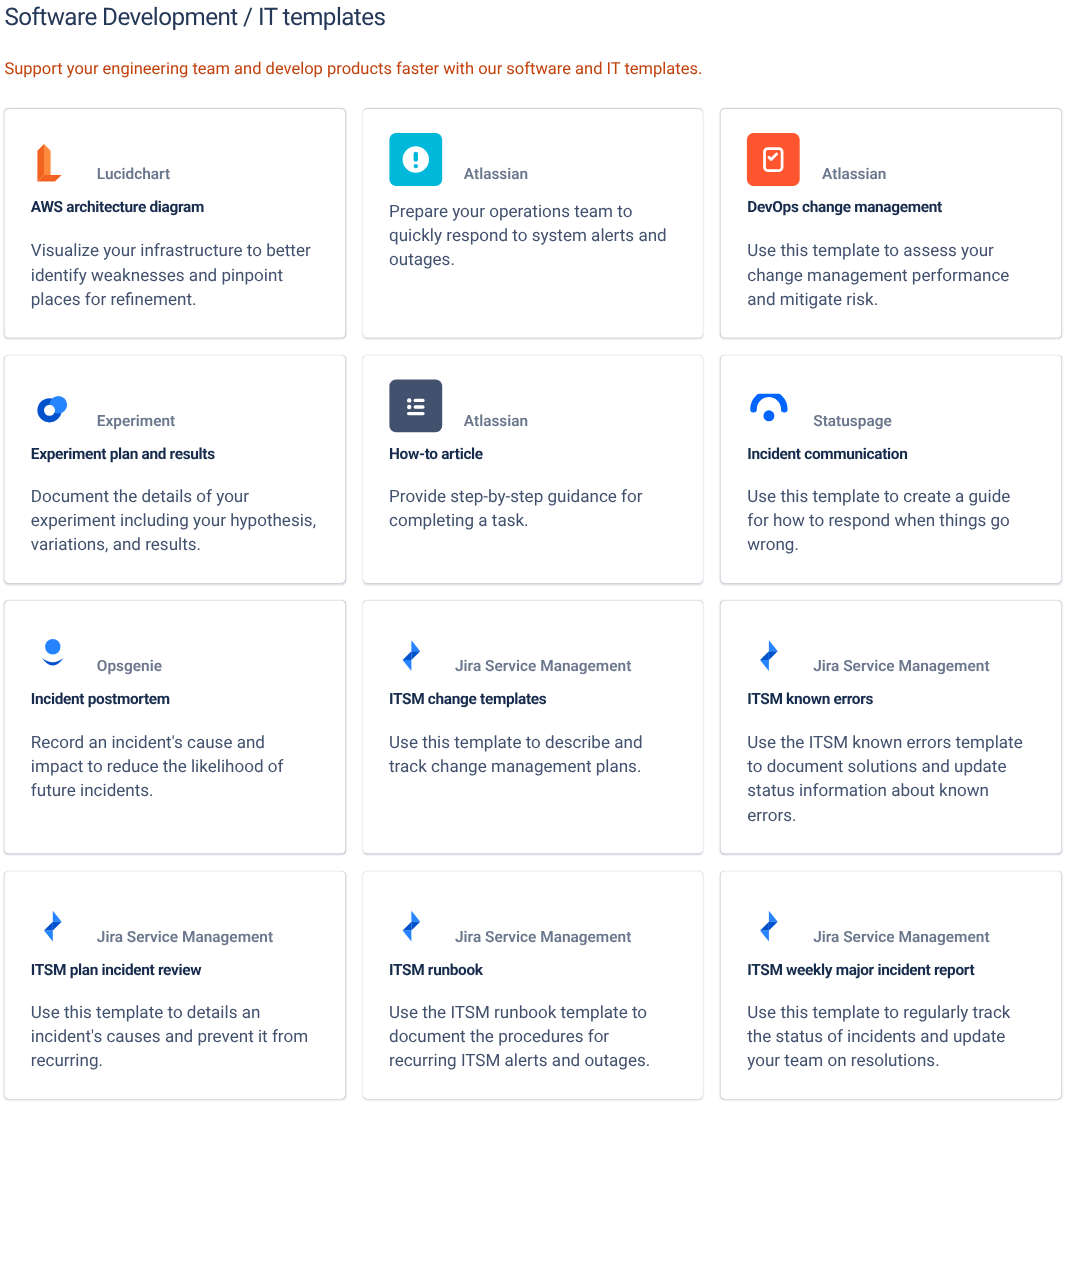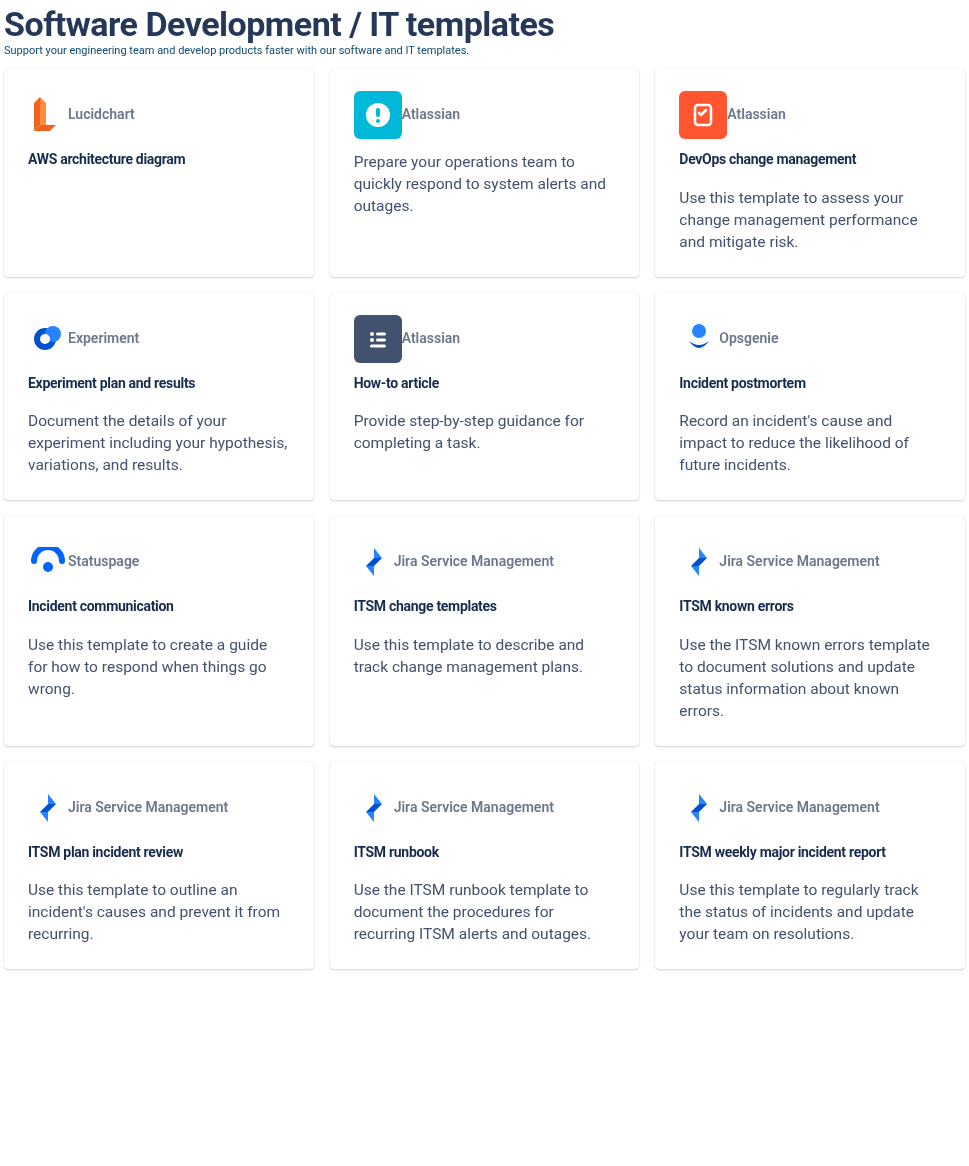--- a/index.html
+++ b/index.html
@@ -11,10 +11,10 @@
     width: 969px;
   }
   h1.page-title {
-    font-size: 34px;
-    font-weight: 700;
+    font-size: 22px;
+    font-weight: 400;
     color: #253858;
-    margin-bottom: 0;
+    margin-bottom: 24px;
     letter-spacing: -0.5px;
   }
   p.page-subtitle {

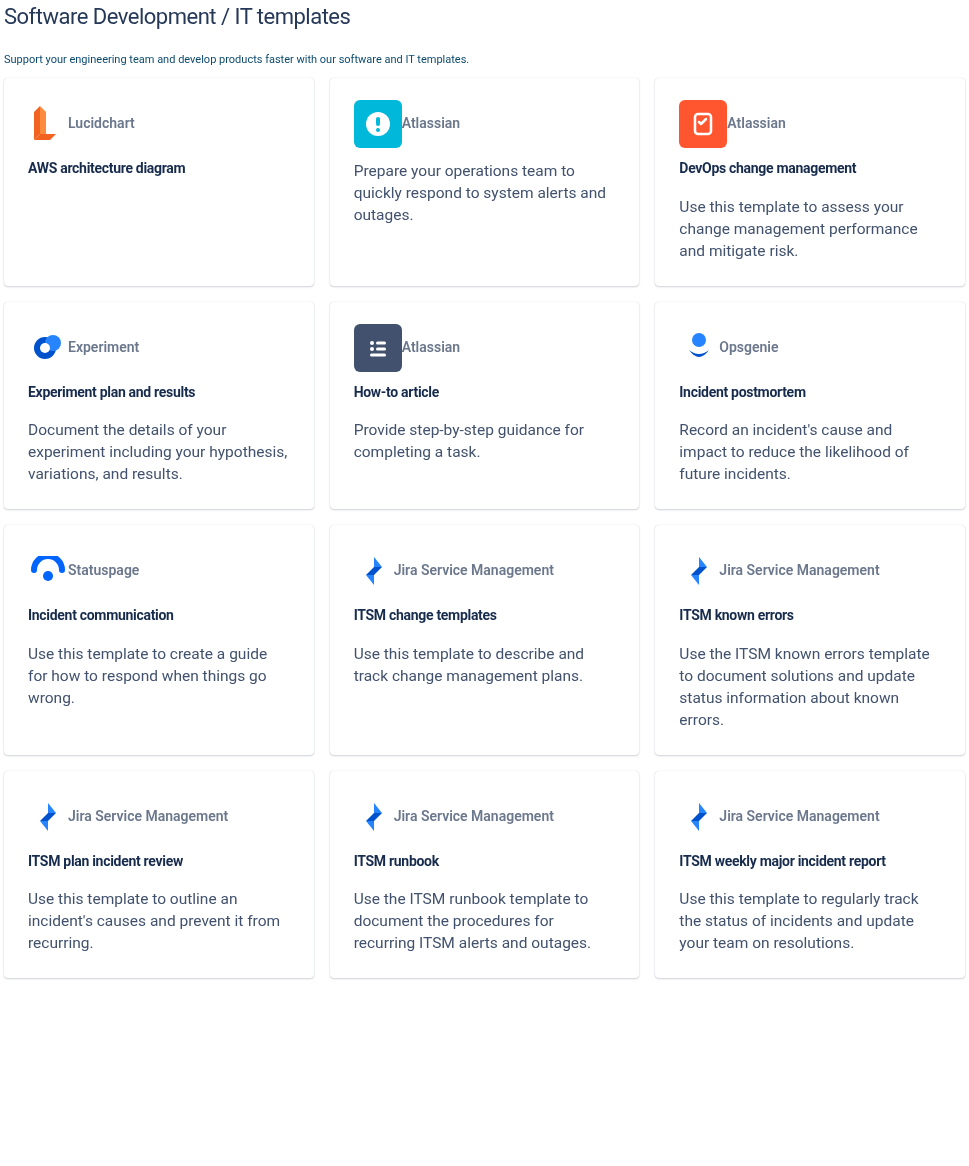--- a/index.html
+++ b/index.html
@@ -18,9 +18,9 @@
     letter-spacing: -0.5px;
   }
   p.page-subtitle {
-    font-size: 11px;
-    color: #0c4a6e;
-    margin-bottom: 12px;
+    font-size: 15px;
+    color: #c2410c;
+    margin-bottom: 28px;
   }
   .grid {
     display: grid;

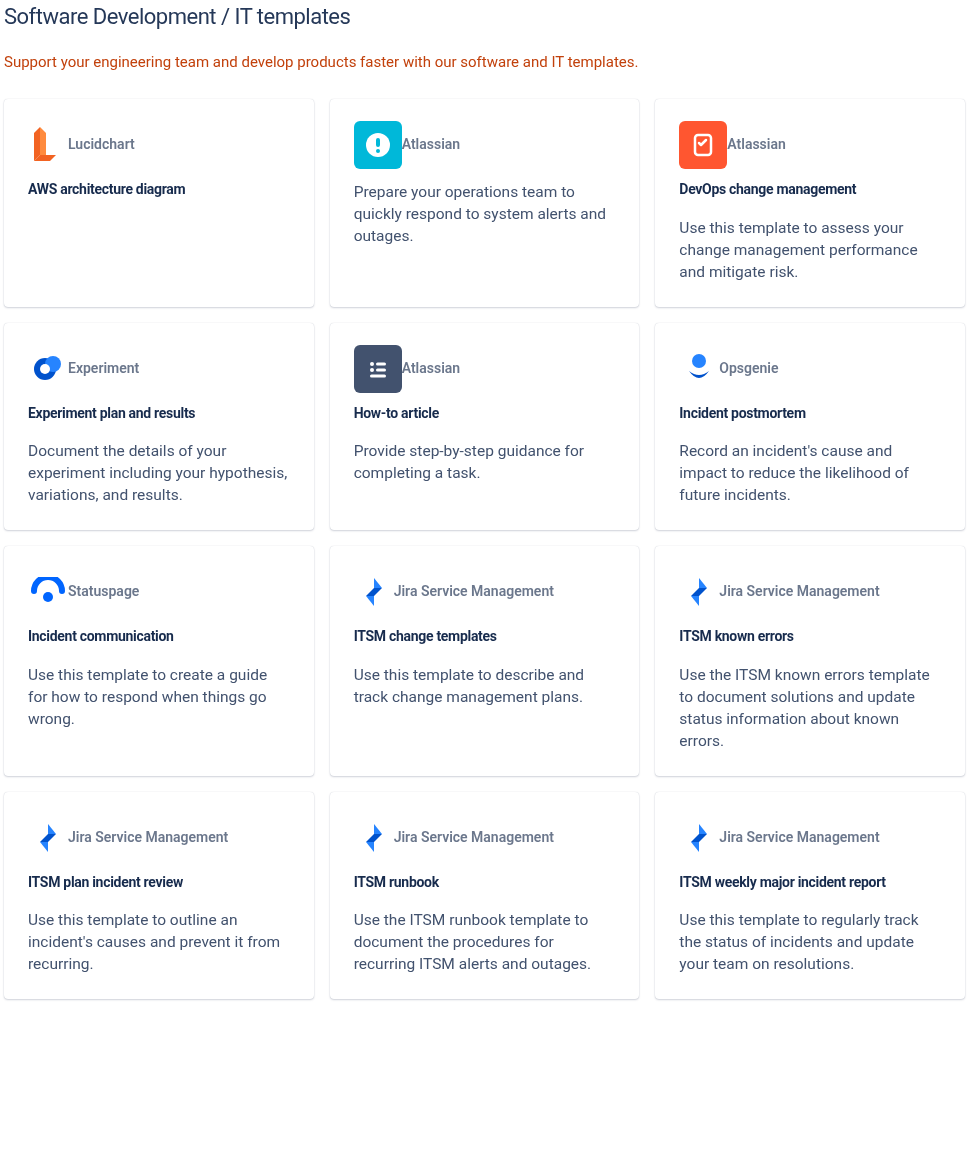--- a/index.html
+++ b/index.html
@@ -38,8 +38,8 @@
   }
   .card-header {
     display: flex;
-    align-items: center;
-    gap: 0;
+    align-items: flex-end;
+    gap: 20px;
     margin-bottom: 12px;
     height: 48px;
   }

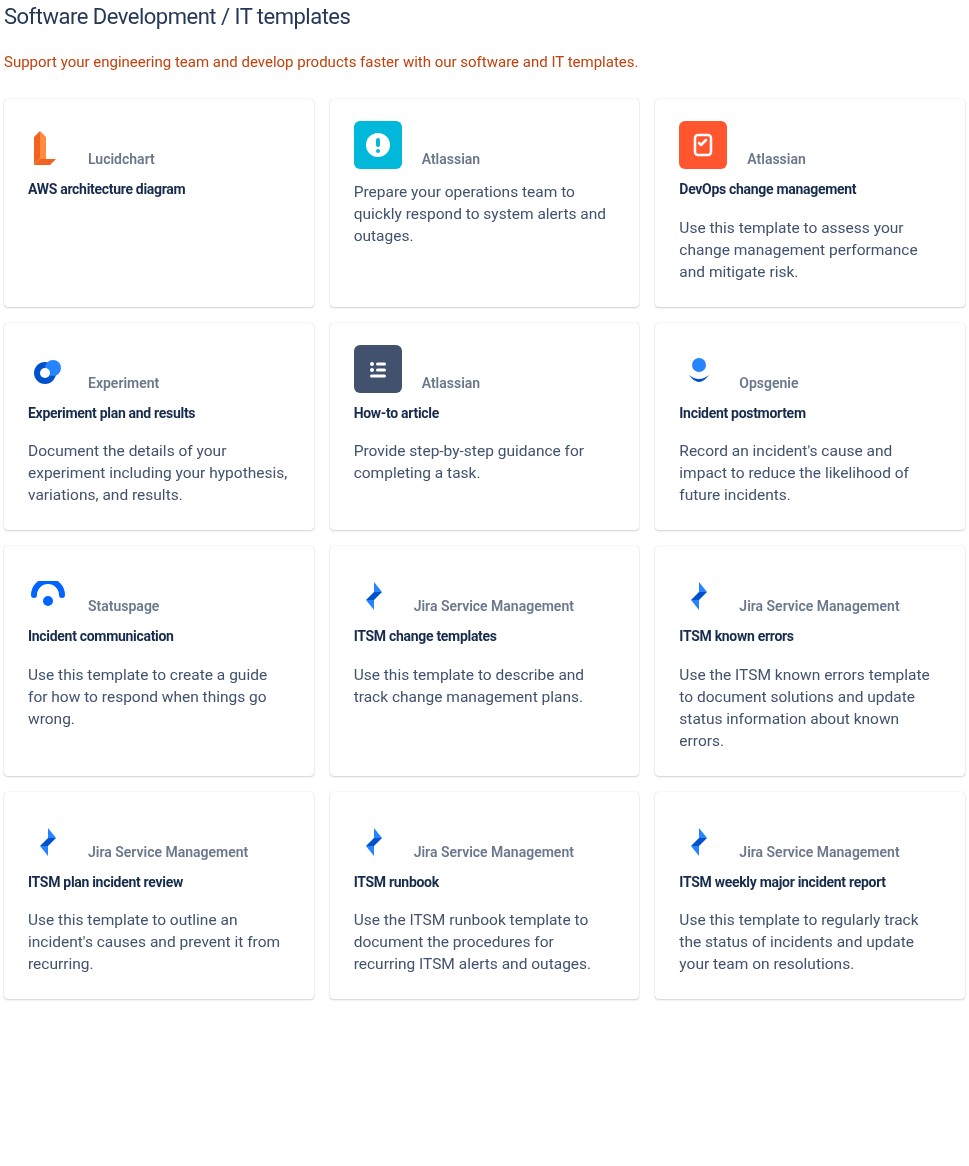--- a/index.html
+++ b/index.html
@@ -100,6 +100,7 @@
       <span class="vendor">Lucidchart</span>
     </div>
     <div class="card-title">AWS architecture diagram</div>
+    <div class="card-desc">Visualize your infrastructure to better identify weaknesses and pinpoint places for refinement.</div>
   </div>
 
   <div class="card">

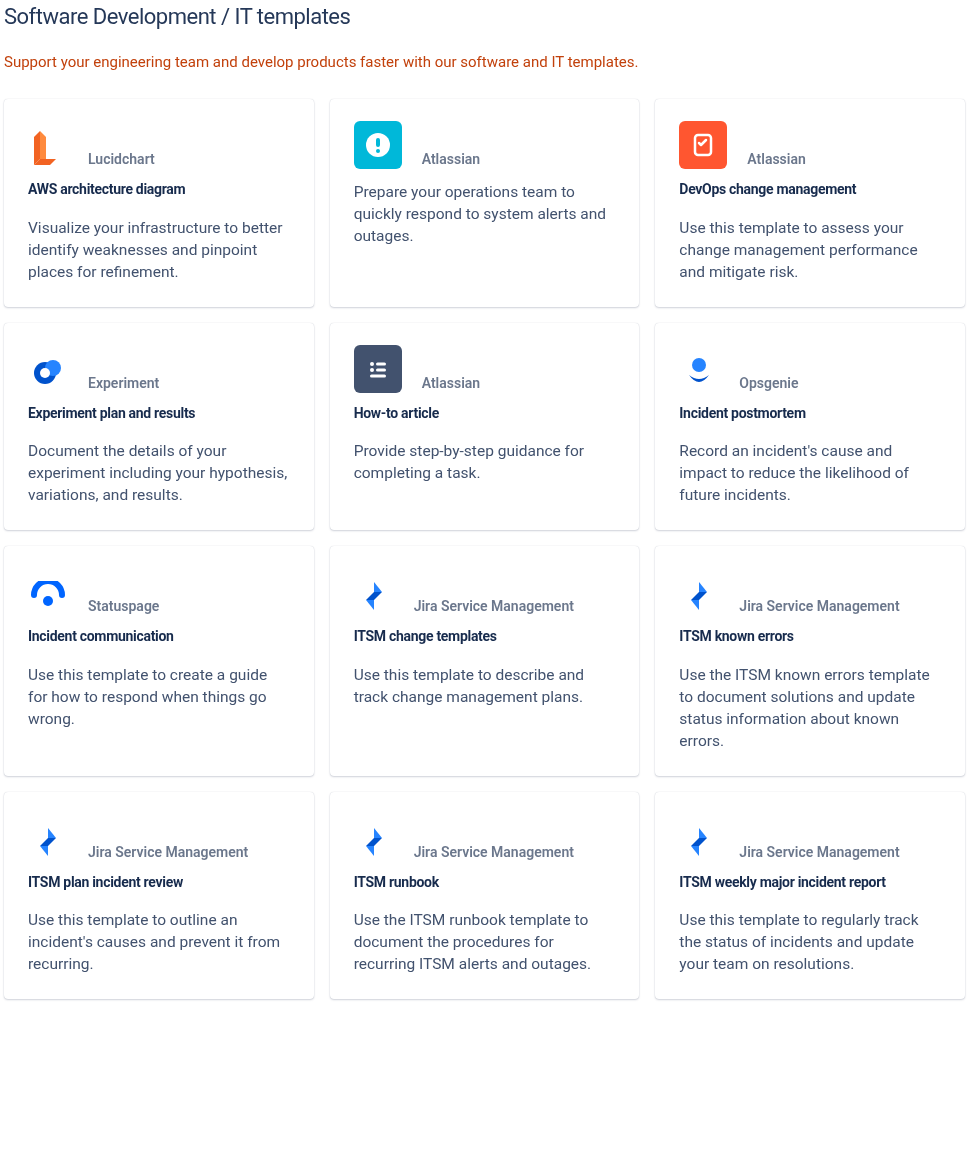--- a/index.html
+++ b/index.html
@@ -166,6 +166,20 @@
   <div class="card">
     <div class="card-header">
       <div class="icon-plain">
+        <svg width="40" height="30" viewBox="0 0 40 30">
+          <path d="M6 14 a14 14 0 0 1 28 0" fill="none" stroke="#0065FF" stroke-width="6" stroke-linecap="round"></path>
+          <circle cx="20" cy="20" r="5" fill="#0065FF"></circle>
+        </svg>
+      </div>
+      <span class="vendor">Statuspage</span>
+    </div>
+    <div class="card-title">Incident communication</div>
+    <div class="card-desc">Use this template to create a guide for how to respond when things go wrong.</div>
+  </div>
+
+  <div class="card">
+    <div class="card-header">
+      <div class="icon-plain">
         <svg width="32" height="36" viewBox="0 0 32 36">
           <circle cx="16" cy="10" r="7" fill="#2684FF"></circle>
           <path d="M6 20 Q16 34 26 20 Q16 28 6 20 Z" fill="#0052CC"></path>
@@ -180,20 +194,6 @@
   <div class="card">
     <div class="card-header">
       <div class="icon-plain">
-        <svg width="40" height="30" viewBox="0 0 40 30">
-          <path d="M6 14 a14 14 0 0 1 28 0" fill="none" stroke="#0065FF" stroke-width="6" stroke-linecap="round"></path>
-          <circle cx="20" cy="20" r="5" fill="#0065FF"></circle>
-        </svg>
-      </div>
-      <span class="vendor">Statuspage</span>
-    </div>
-    <div class="card-title">Incident communication</div>
-    <div class="card-desc">Use this template to create a guide for how to respond when things go wrong.</div>
-  </div>
-
-  <div class="card">
-    <div class="card-header">
-      <div class="icon-plain">
         <svg width="28" height="32" viewBox="0 0 28 32">
           <path d="M14 2 L22 12 L14 12 Z" fill="#2684FF"></path>
           <path d="M14 30 L6 20 L14 20 Z" fill="#2684FF"></path>

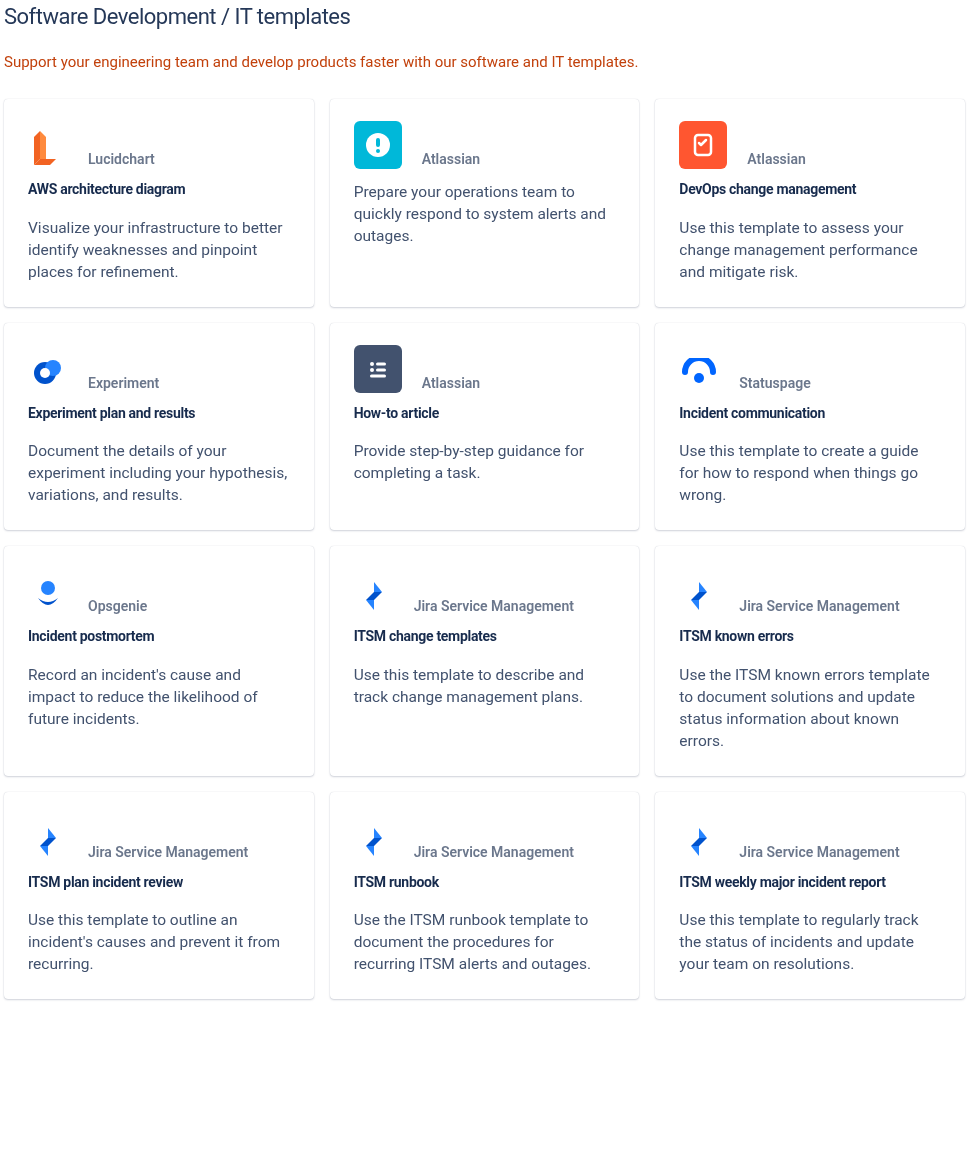--- a/index.html
+++ b/index.html
@@ -236,7 +236,7 @@
       <span class="vendor">Jira Service Management</span>
     </div>
     <div class="card-title">ITSM plan incident review</div>
-    <div class="card-desc">Use this template to outline an incident's causes and prevent it from recurring.</div>
+    <div class="card-desc">Use this template to details an incident's causes and prevent it from recurring.</div>
   </div>
 
   <div class="card">

